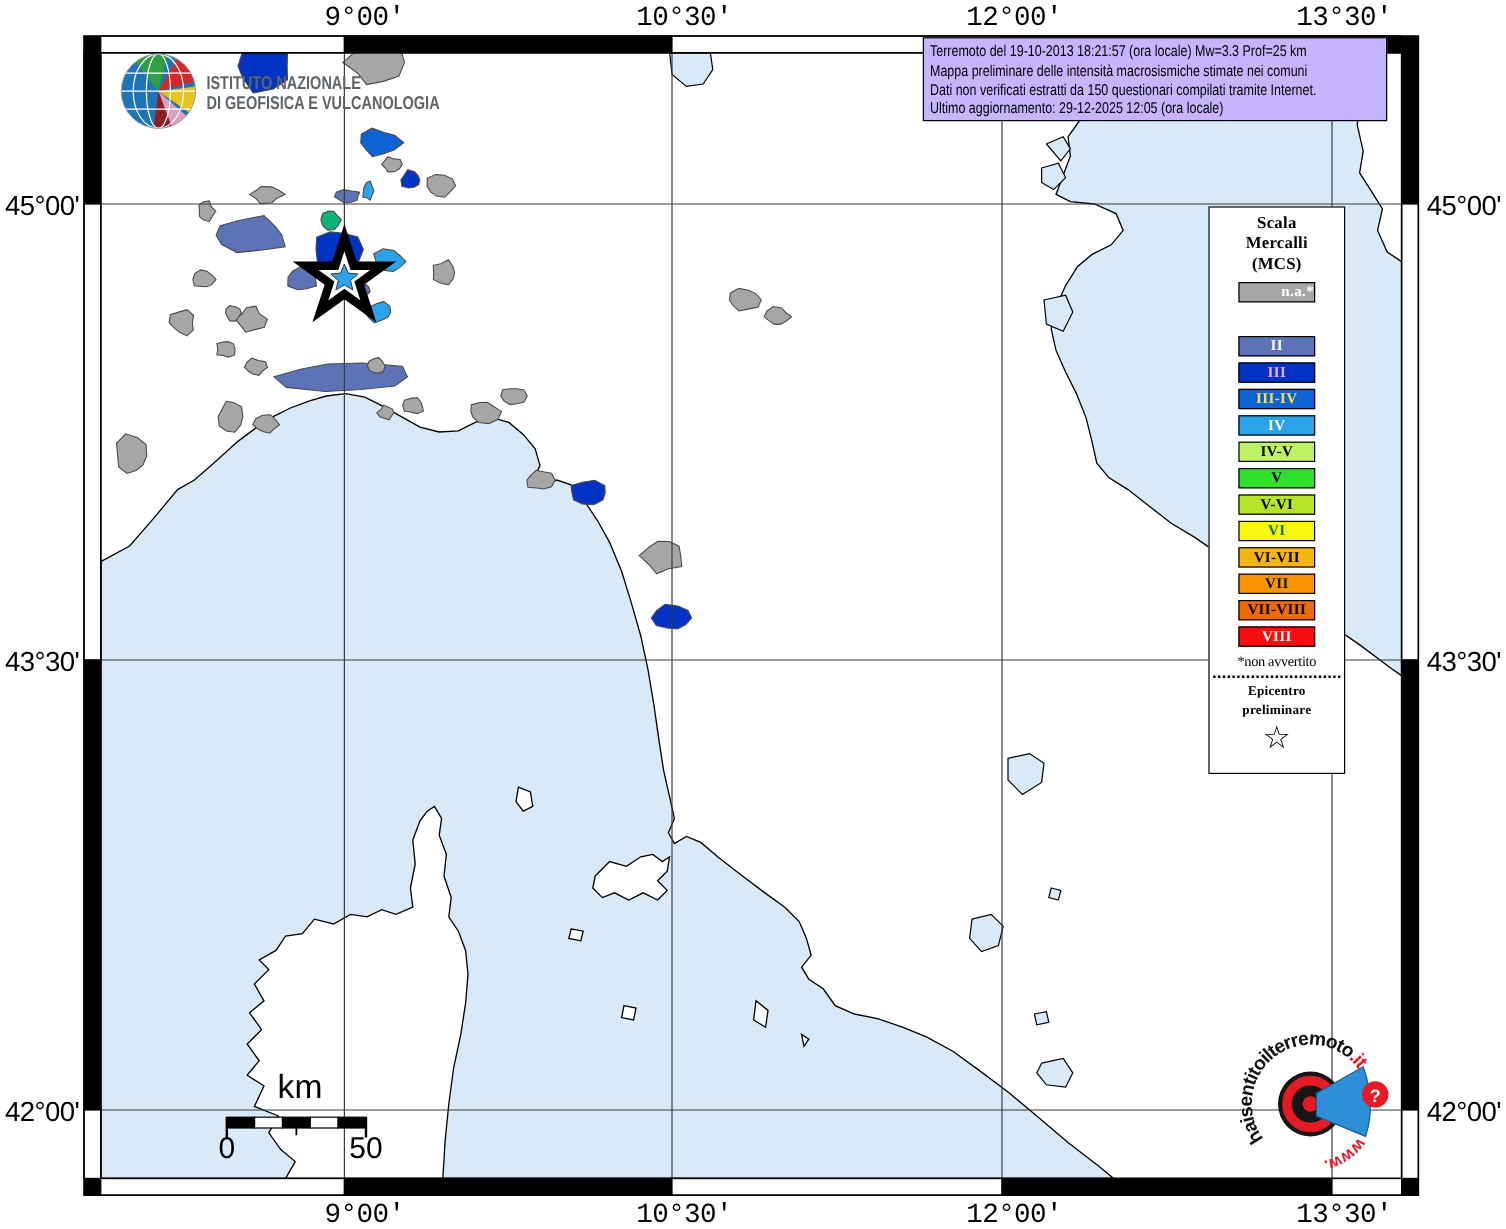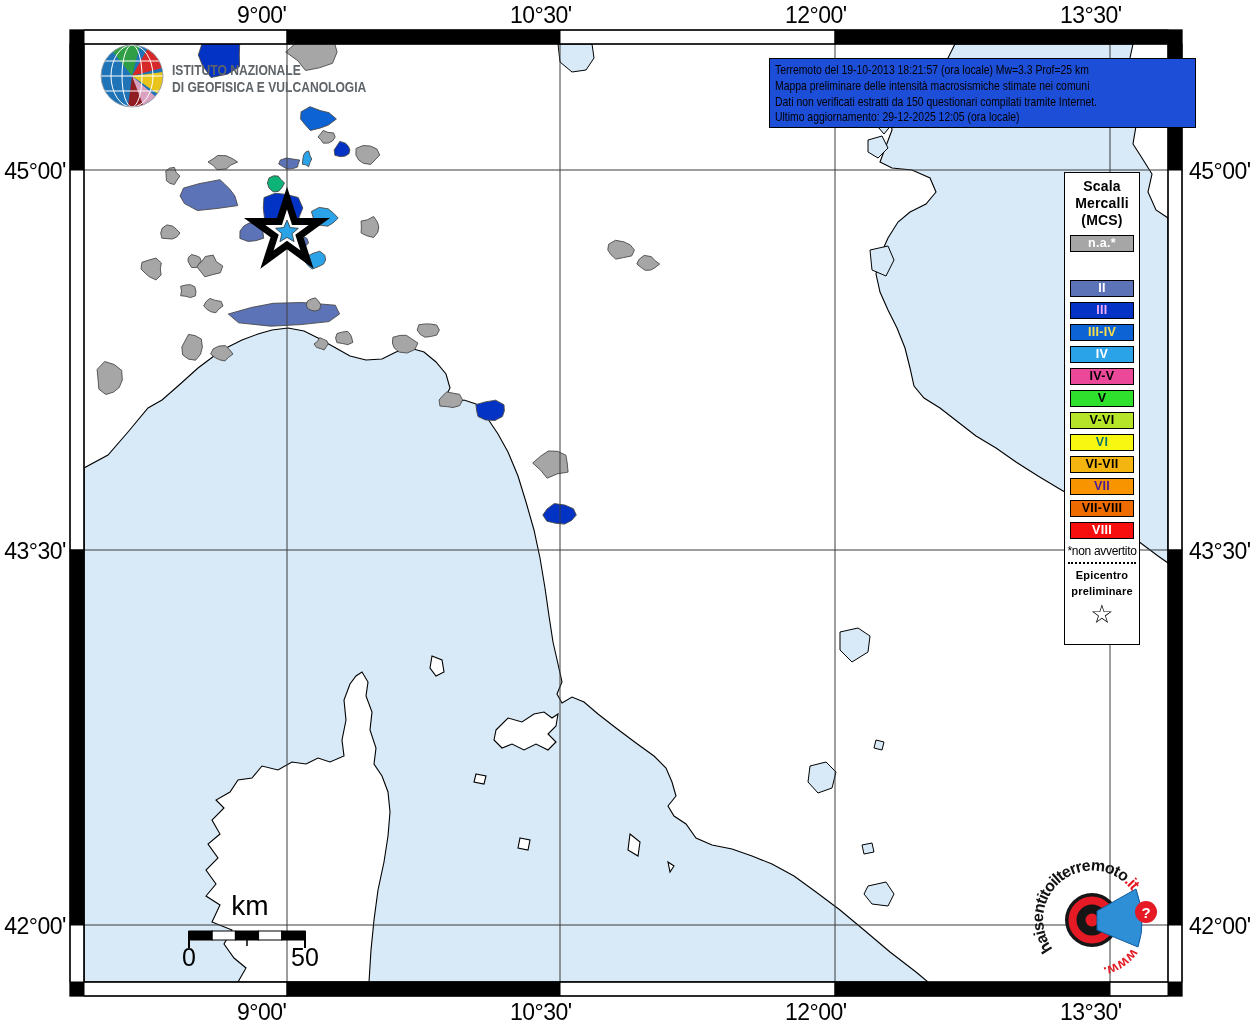--- a/index.html
+++ b/index.html
@@ -6,7 +6,7 @@
   #stage{position:relative;width:1255px;height:1024px;background:#ffffff;overflow:hidden;
          font-family:"Liberation Sans",sans-serif;color:#000;}
   .axis-label{position:absolute;font-size:23px;letter-spacing:-0.5px;white-space:nowrap;}
-  .axis-top,.axis-bottom{width:100px;text-align:left;}
+  .axis-top,.axis-bottom{width:100px;text-align:right;font-family:Liberation Mono, monospace;}
   .axis-left{width:66px;text-align:right;}
   .axis-right{width:64px;text-align:left;}
   #info-box{position:absolute;left:769px;top:58px;width:427px;height:70px;background:#1d4ed8;

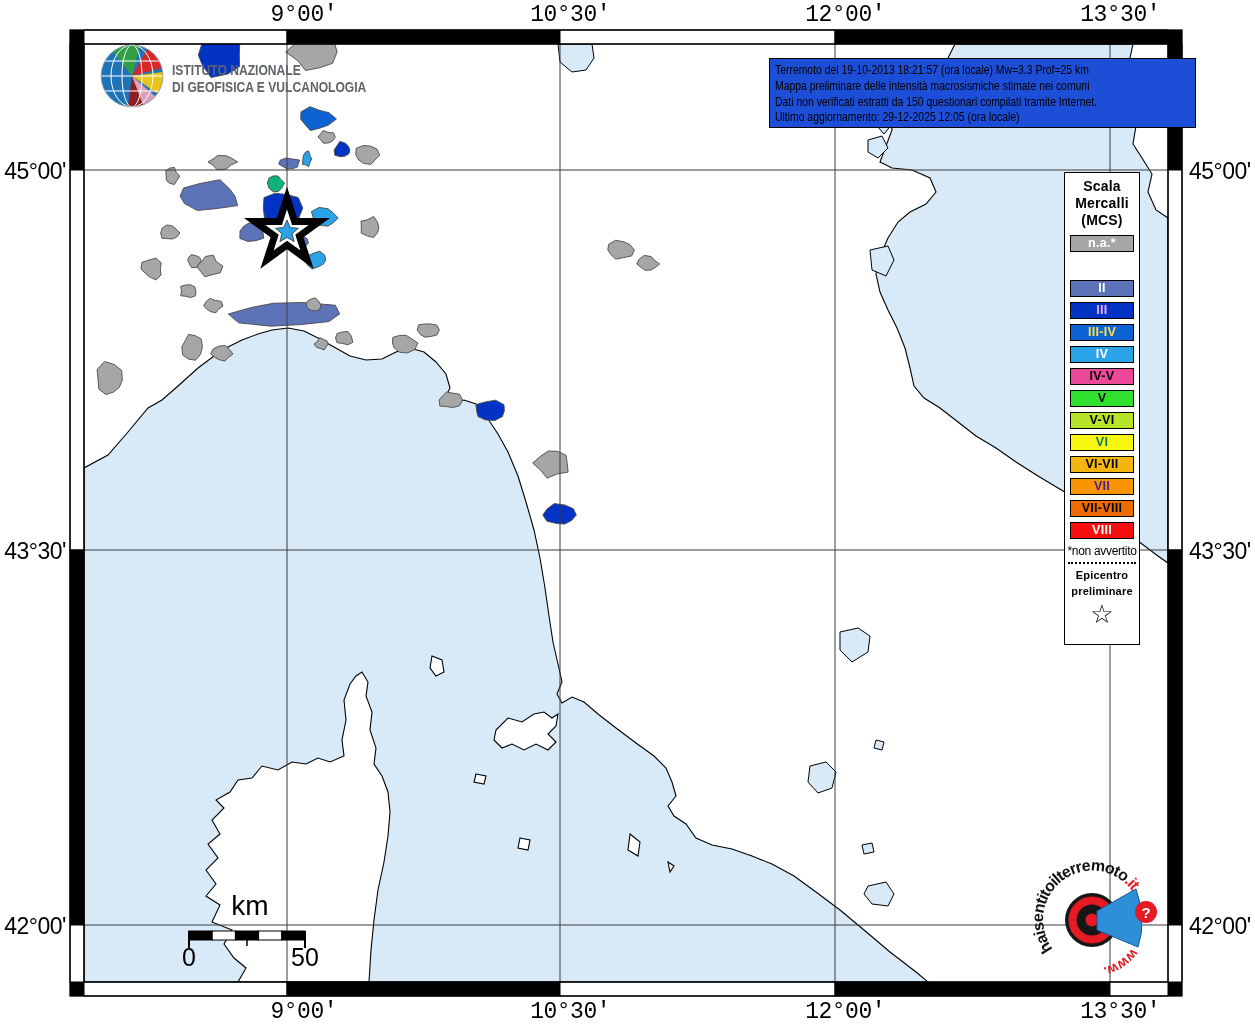--- a/index.html
+++ b/index.html
@@ -9,7 +9,7 @@
   .axis-top,.axis-bottom{width:100px;text-align:right;font-family:Liberation Mono, monospace;}
   .axis-left{width:66px;text-align:right;}
   .axis-right{width:64px;text-align:left;}
-  #info-box{position:absolute;left:769px;top:58px;width:427px;height:70px;background:#1d4ed8;
+  #info-box{position:absolute;left:769px;top:31px;width:387px;height:70px;background:#c4b5fd;
             border:1.4px solid #000;box-sizing:border-box;padding:3px 5px;overflow:hidden;}
   #info-box .line{font-size:13px;line-height:15.8px;white-space:nowrap;
                   transform:scaleX(0.80);transform-origin:0 0;width:480px;}

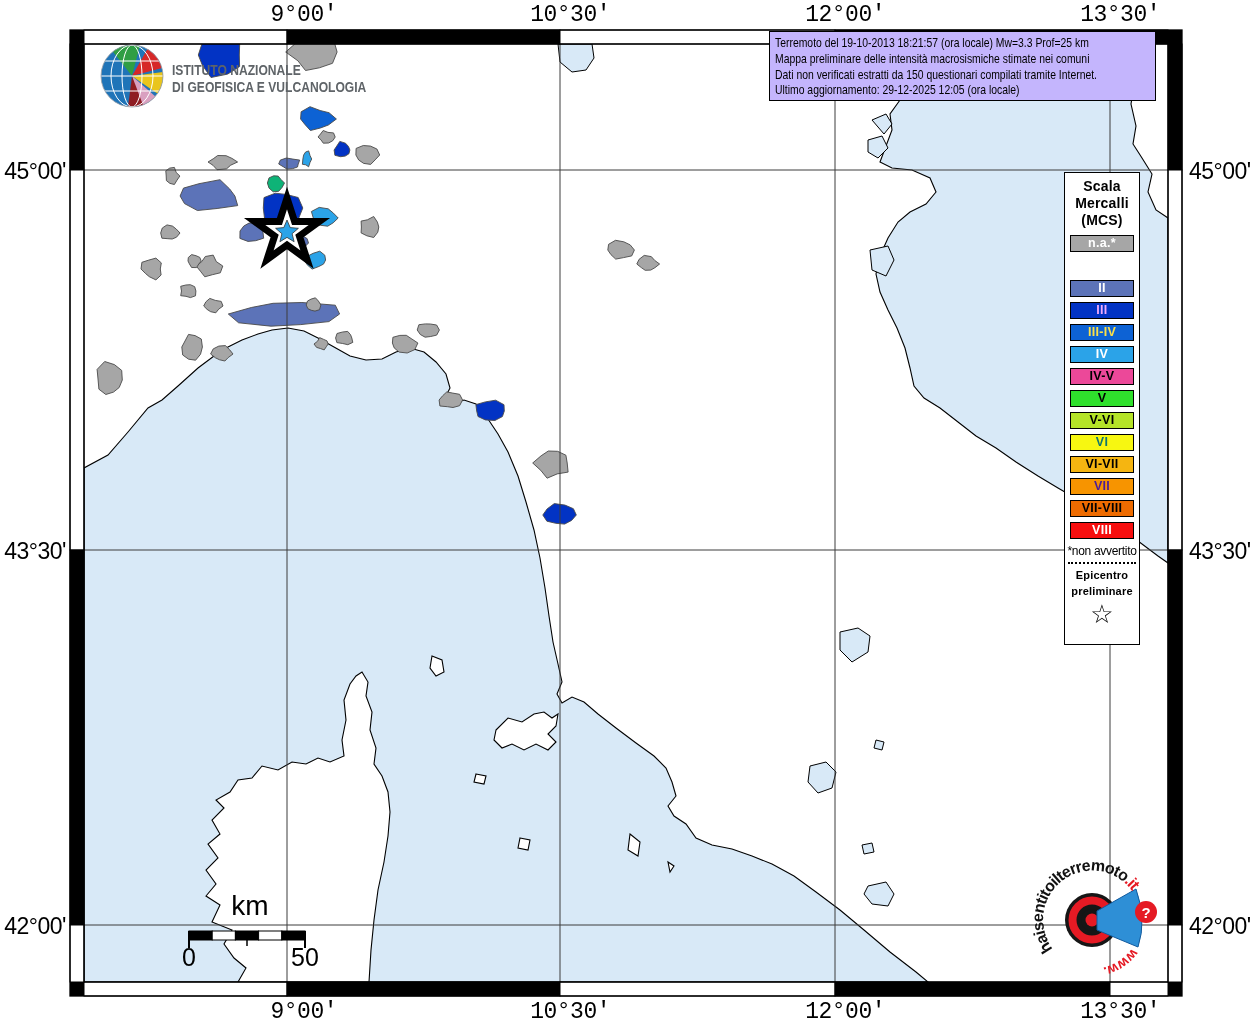--- a/index.html
+++ b/index.html
@@ -13,8 +13,8 @@
             border:1.4px solid #000;box-sizing:border-box;padding:3px 5px;overflow:hidden;}
   #info-box .line{font-size:13px;line-height:15.8px;white-space:nowrap;
                   transform:scaleX(0.80);transform-origin:0 0;width:480px;}
-  #legend{position:absolute;left:1064px;top:172px;width:76px;height:473px;background:#fff;
-          border:1.6px solid #000;box-sizing:border-box;text-align:center;padding-top:5px;}
+  #legend{position:absolute;left:1007px;top:172px;width:114px;height:473px;background:#fff;
+          border:1.6px solid #000;box-sizing:border-box;text-align:center;padding-top:5px;font-family:Liberation Serif, serif;}
   #legend .title-line{font-size:14px;font-weight:bold;line-height:17px;letter-spacing:0.2px;}
   #legend-items{margin-top:6px;}
   .lg-item{width:64px;height:17px;margin:0 auto 5px auto;border:1.2px solid #000;box-sizing:border-box;

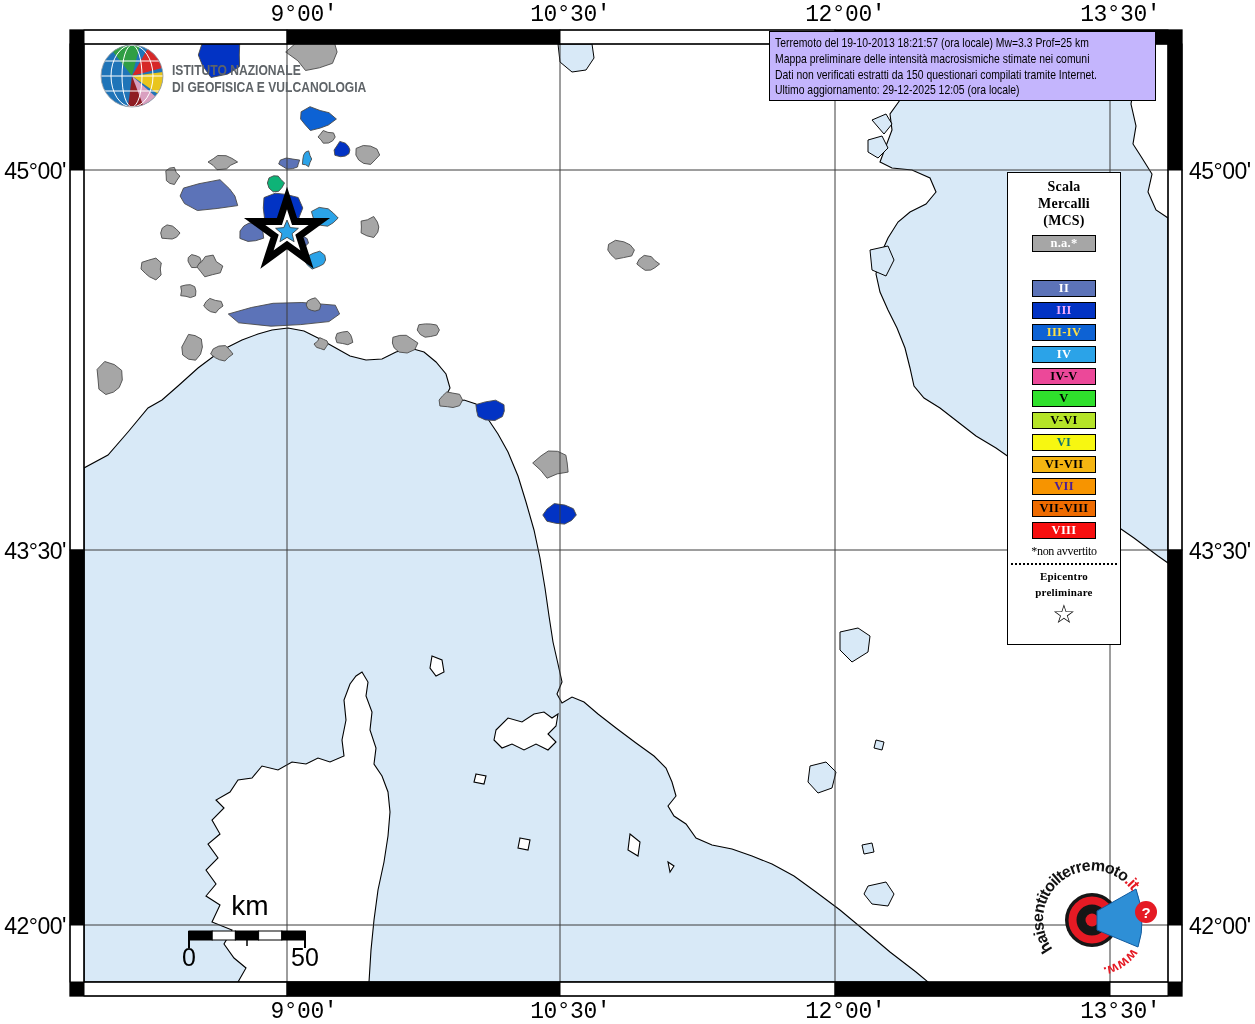--- a/index.html
+++ b/index.html
@@ -260,7 +260,7 @@
   <div class="title-line">Mercalli</div>
   <div class="title-line">(MCS)</div>
   <div id="legend-items">
-        <div class="lg-item" style="background: rgb(166, 166, 166); color: rgb(255, 255, 255);">n.a.*</div>
+        <div class="lg-item" style="background: rgb(166, 166, 166); color: rgb(255, 255, 255); text-align: right;">n.a.*</div>
         <div class="lg-item" style="background: rgb(92, 115, 184); color: rgb(255, 255, 255); margin-top: 28px;">II</div>
         <div class="lg-item" style="background: rgb(2, 51, 196); color: #f0abfc;">III</div>
         <div class="lg-item" style="background: rgb(13, 98, 212); color: #fde047;">III-IV</div>

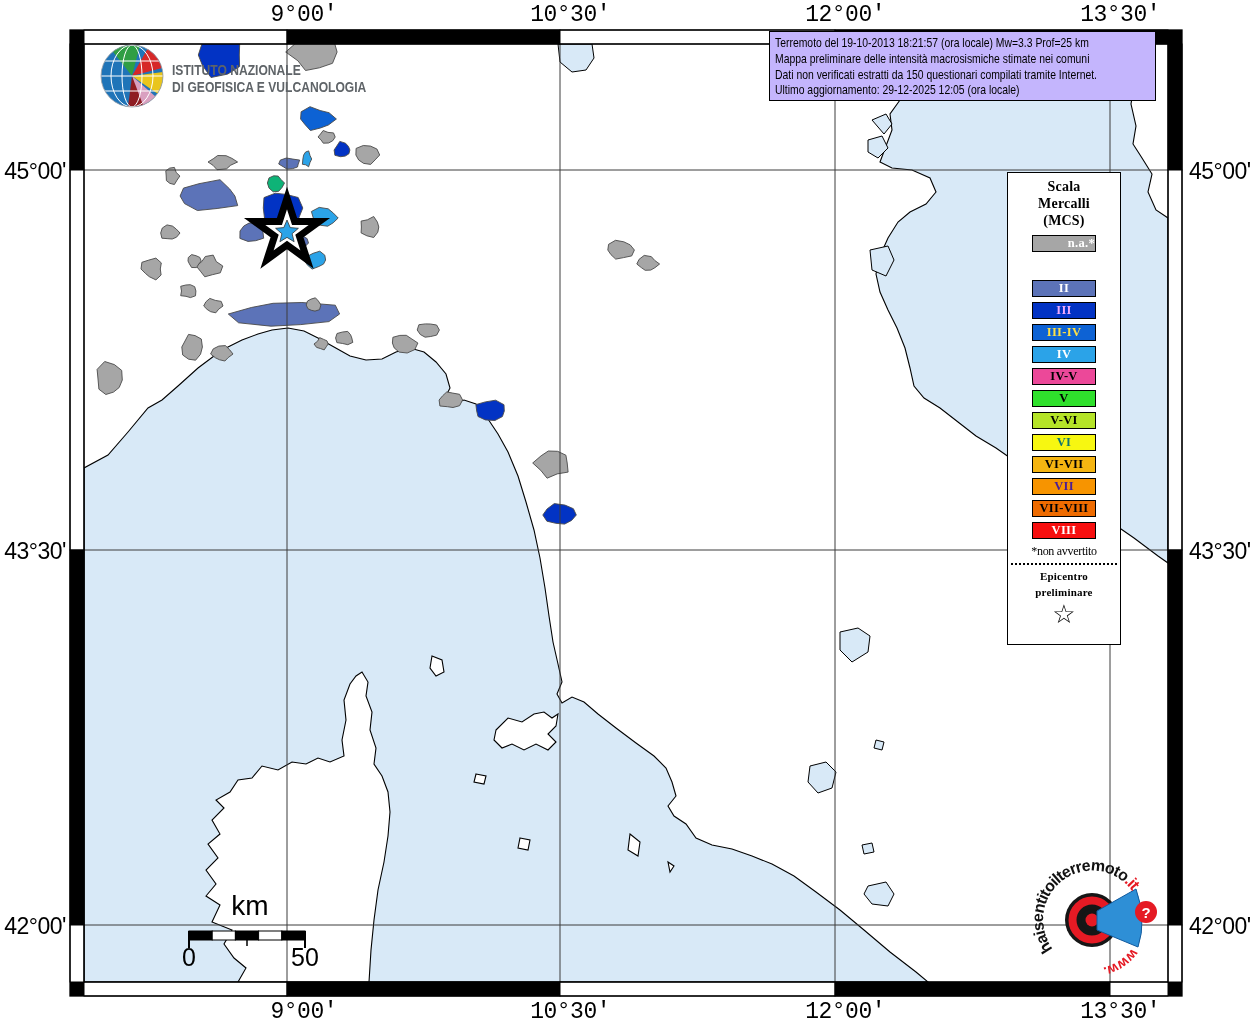--- a/index.html
+++ b/index.html
@@ -265,7 +265,7 @@
         <div class="lg-item" style="background: rgb(2, 51, 196); color: #f0abfc;">III</div>
         <div class="lg-item" style="background: rgb(13, 98, 212); color: #fde047;">III-IV</div>
         <div class="lg-item" style="background: rgb(43, 163, 232); color: rgb(255, 255, 255);">IV</div>
-        <div class="lg-item" style="background: #ec4899; color: rgb(0, 0, 0);">IV-V</div>
+        <div class="lg-item" style="background: #bef264; color: rgb(0, 0, 0);">IV-V</div>
         <div class="lg-item" style="background: rgb(47, 224, 44); color: rgb(0, 0, 0);">V</div>
         <div class="lg-item" style="background: rgb(181, 228, 40); color: rgb(0, 0, 0);">V-VI</div>
         <div class="lg-item" style="background: rgb(247, 247, 17); color: #0f766e;">VI</div>

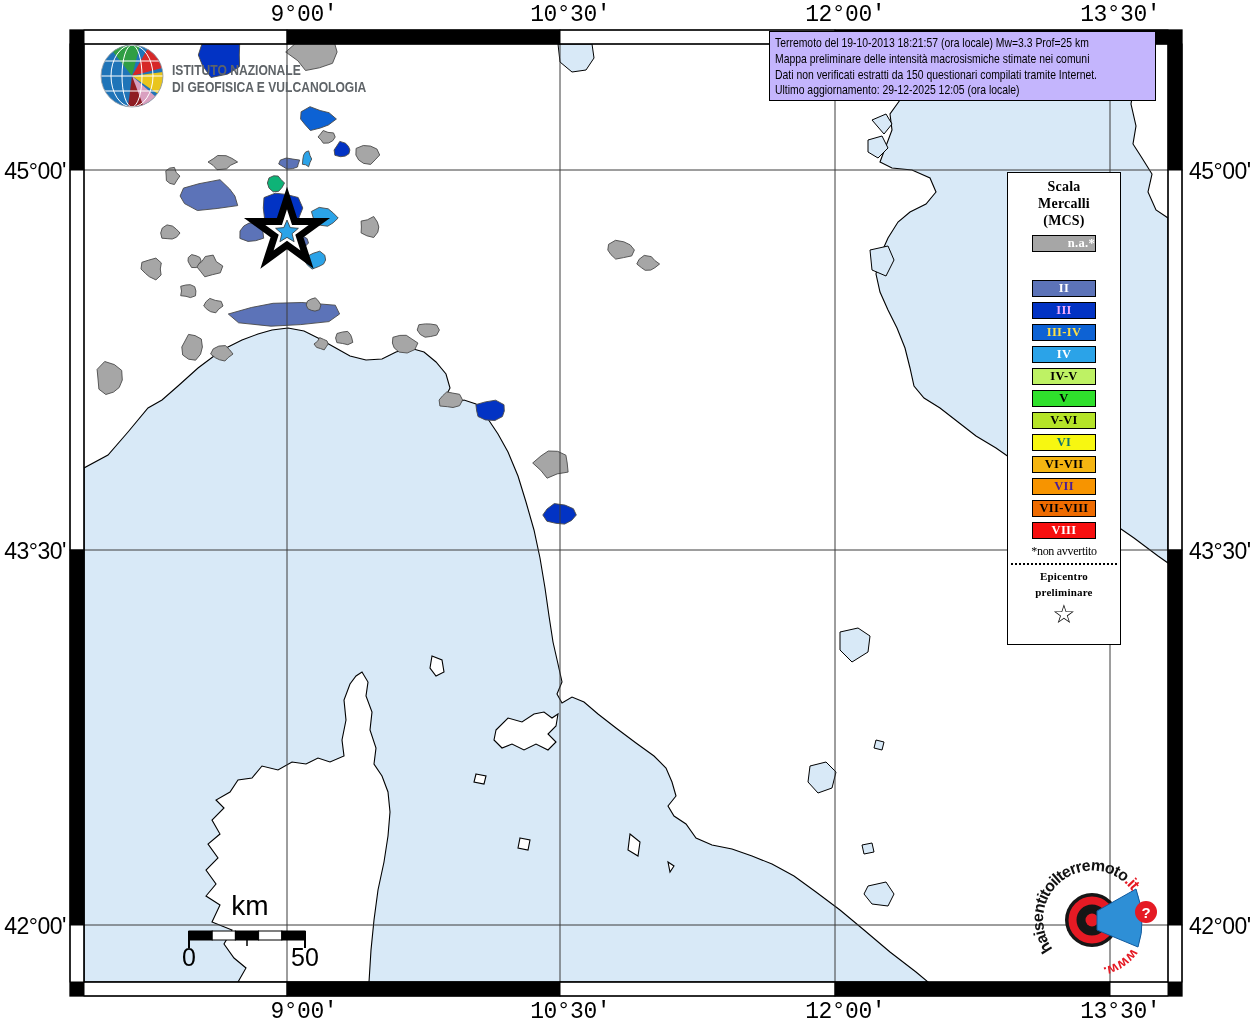--- a/index.html
+++ b/index.html
@@ -270,7 +270,7 @@
         <div class="lg-item" style="background: rgb(181, 228, 40); color: rgb(0, 0, 0);">V-VI</div>
         <div class="lg-item" style="background: rgb(247, 247, 17); color: #0f766e;">VI</div>
         <div class="lg-item" style="background: rgb(245, 181, 17); color: rgb(0, 0, 0);">VI-VII</div>
-        <div class="lg-item" style="background: rgb(247, 148, 0); color: #4c1d95;">VII</div>
+        <div class="lg-item" style="background: rgb(247, 148, 0); color: #0f172a;">VII</div>
         <div class="lg-item" style="background: rgb(238, 107, 0); color: rgb(0, 0, 0);">VII-VIII</div>
         <div class="lg-item" style="background: rgb(247, 15, 15); color: #ffffff;">VIII</div>
       </div>

